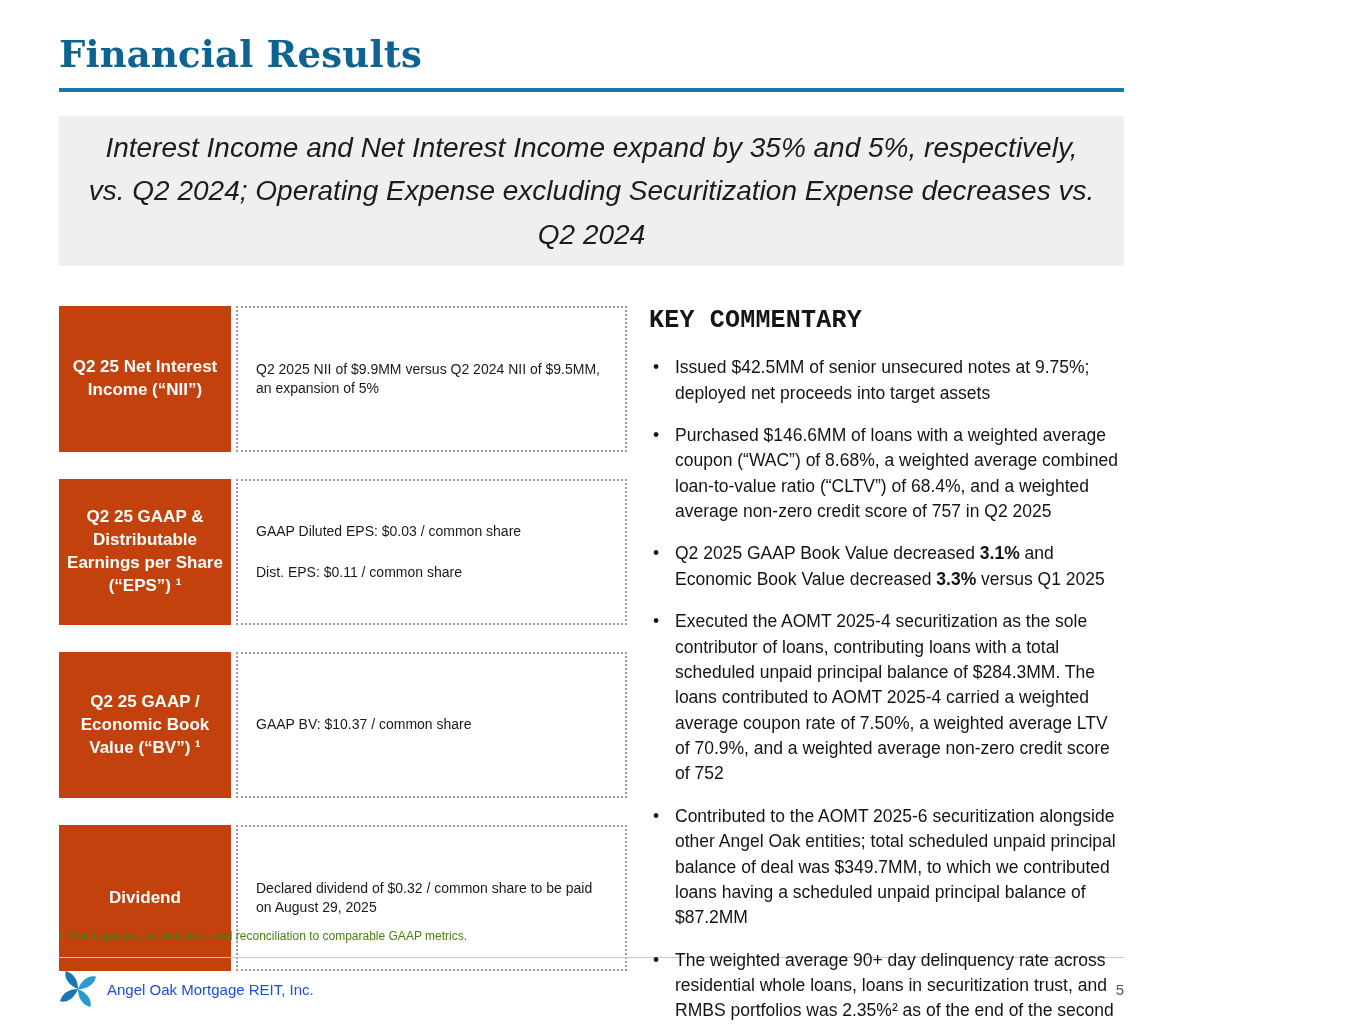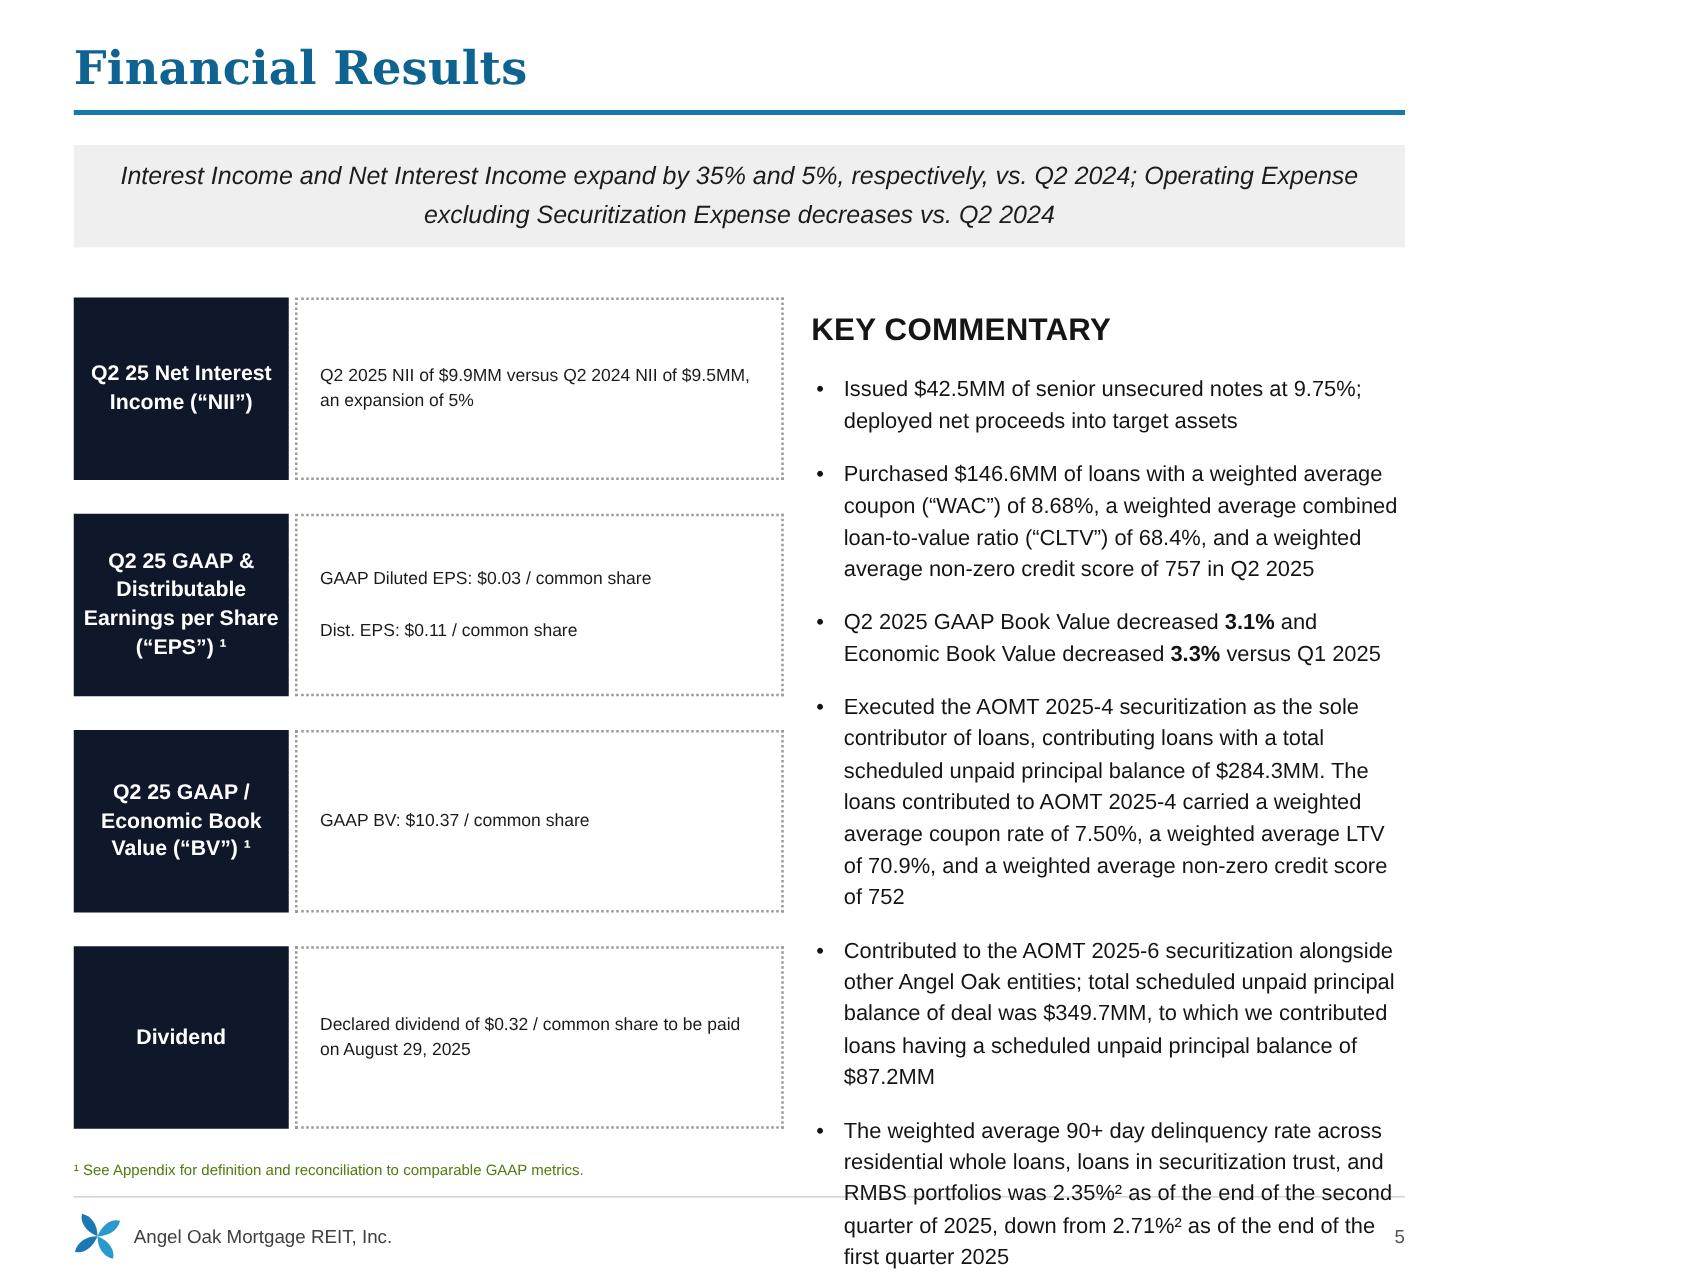--- a/index.html
+++ b/index.html
@@ -17,7 +17,7 @@
   .title-rule { height:4px; background:#1779ab; margin-bottom:24px; }
   .subtitle {
     background:#efefef; text-align:center; font-style:italic;
-    font-size:20px; line-height:1.55; padding:10px 26px; color:#1c1c1c; font-weight:500;
+    font-size:28px; line-height:1.55; padding:10px 26px; color:#1c1c1c; font-weight:500;
   }
   .main { display:flex; margin-top:40px; flex:1; min-height:0; }
   .left { width:568px; flex:none; }

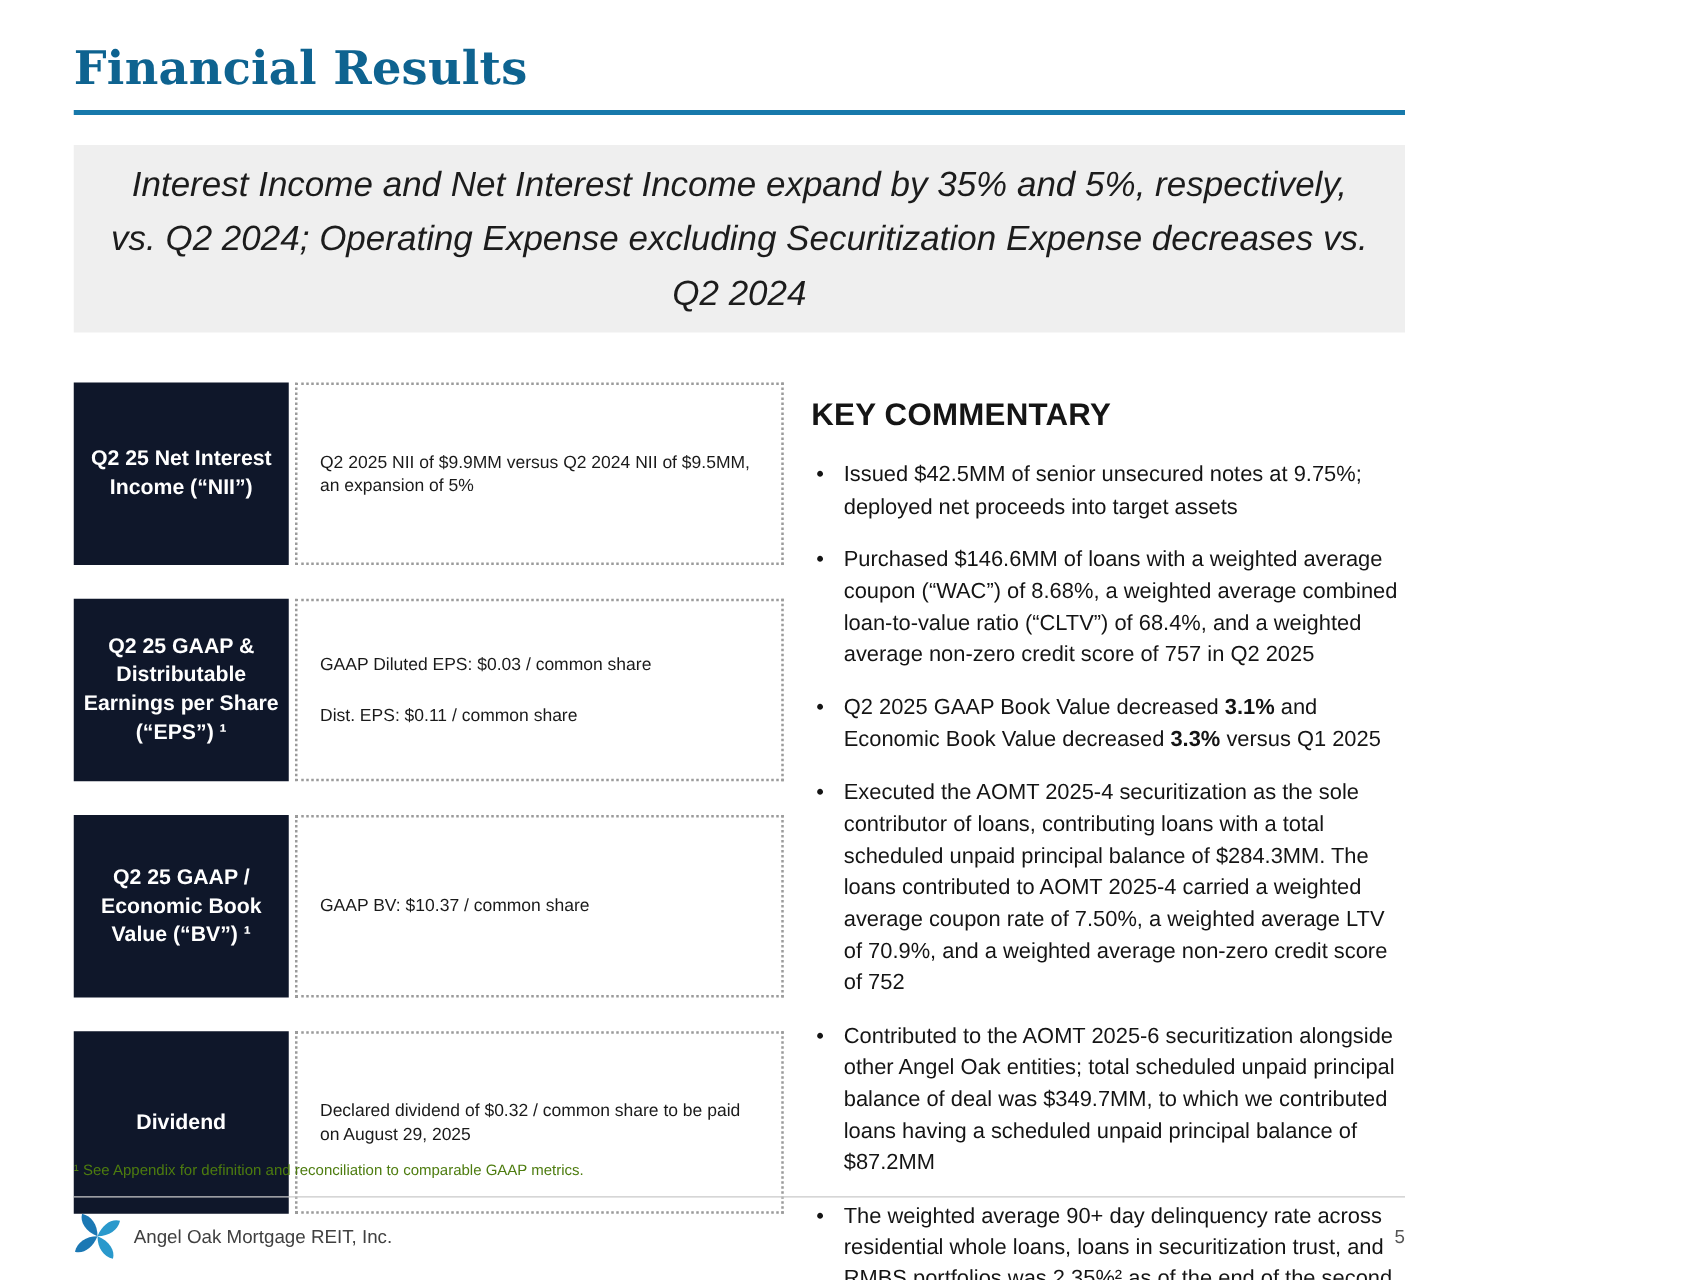--- a/index.html
+++ b/index.html
@@ -40,8 +40,8 @@
   .row-body p { margin:0; line-height:1.4; }
 
   .kc-heading {
-    font-size:25px; font-weight:bold; margin:12px 0 20px 0;
-    letter-spacing:0.2px; color:#151515;
+    font-size:25px; font-weight:bold; margin:0 0 20px 0;
+    letter-spacing:0.2px; color:#151515;font-family:Liberation Mono, monospace;
   }
   .bullets { list-style:none; margin:0; padding:0; }
   .bullets li {

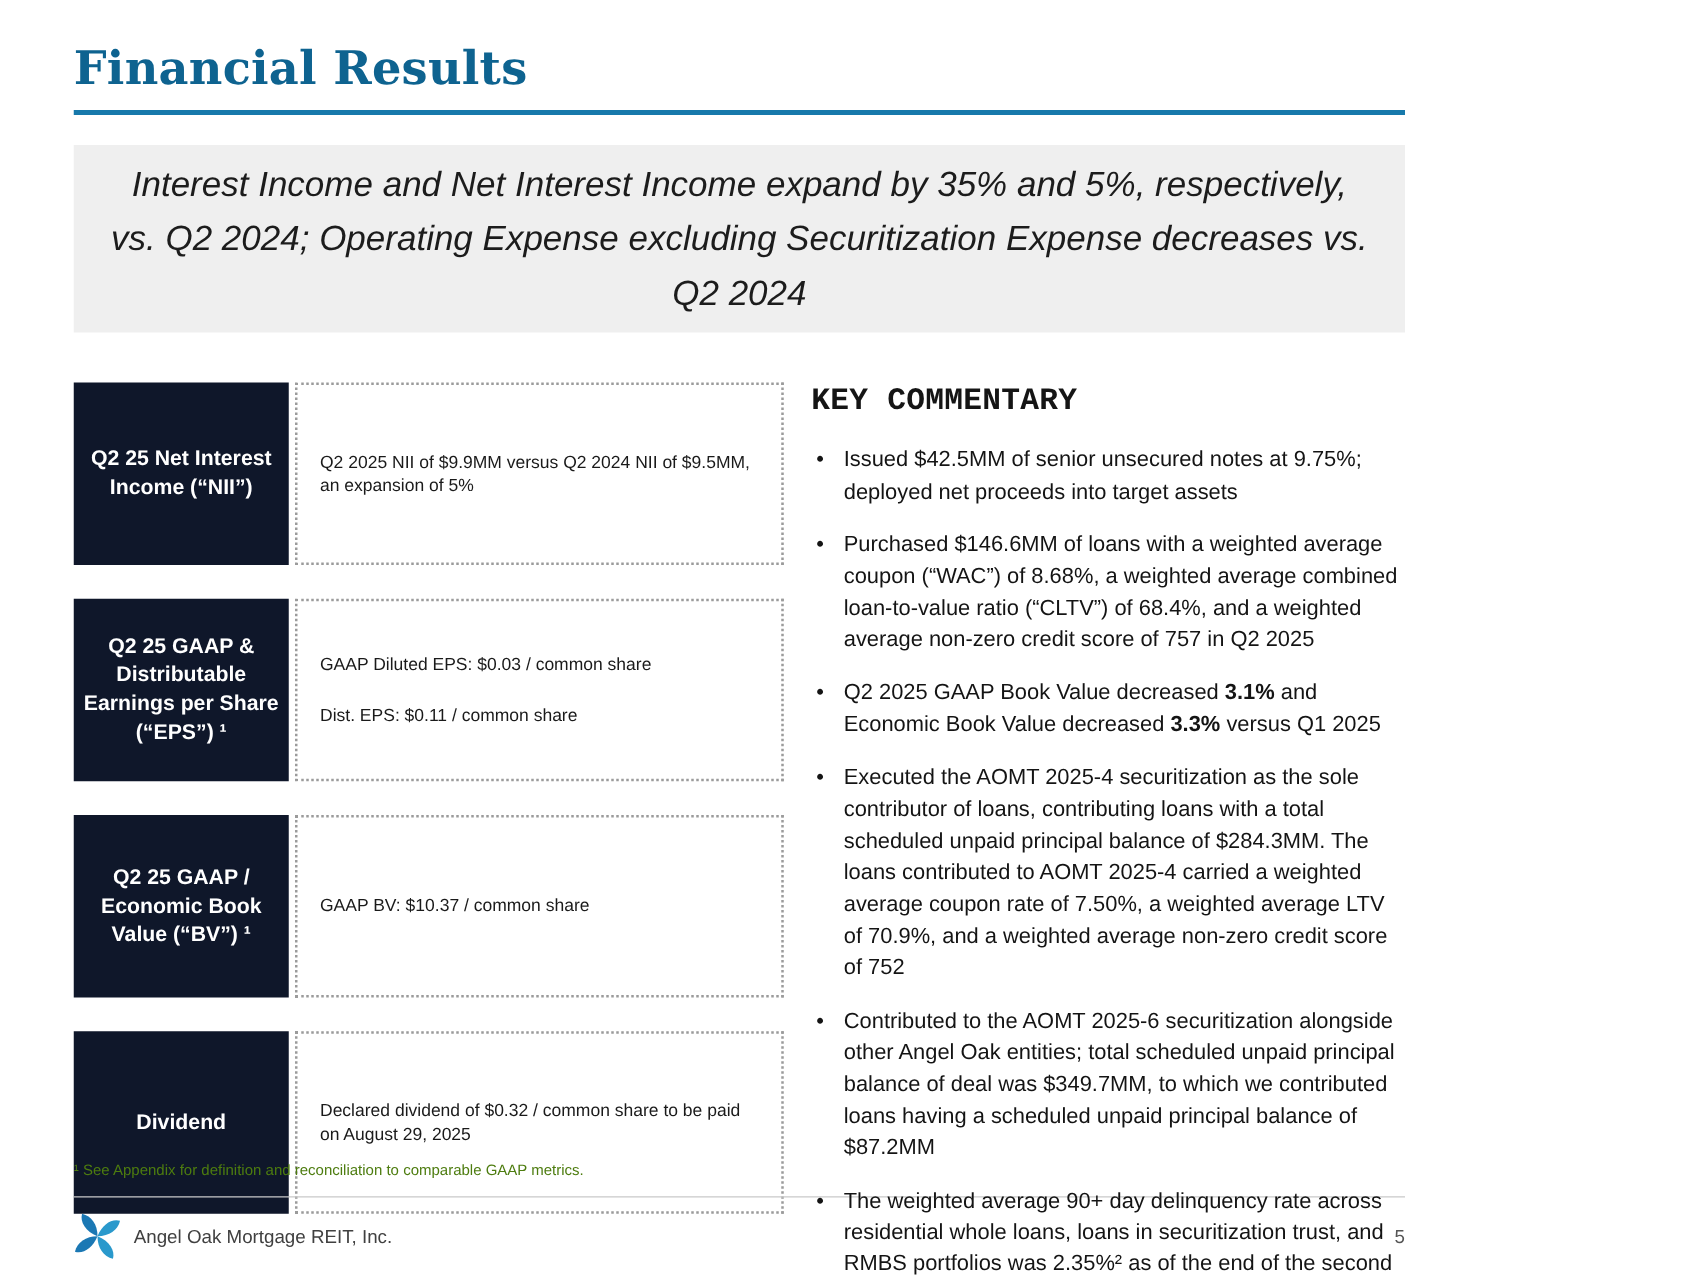--- a/index.html
+++ b/index.html
@@ -26,7 +26,7 @@
   .row { display:flex; align-items:stretch; min-height:146px; margin-bottom:27px; }
   .row:last-child { margin-bottom:0; }
   .row-label {
-    width:172px; flex:none; background:#0f172a; color:#ffffff;
+    width:172px; flex:none; background:#c2410c; color:#ffffff;
     font-weight:bold; font-size:17px; line-height:1.35;
     display:flex; align-items:center; justify-content:center; text-align:center;
     padding:10px 8px; box-sizing:border-box;

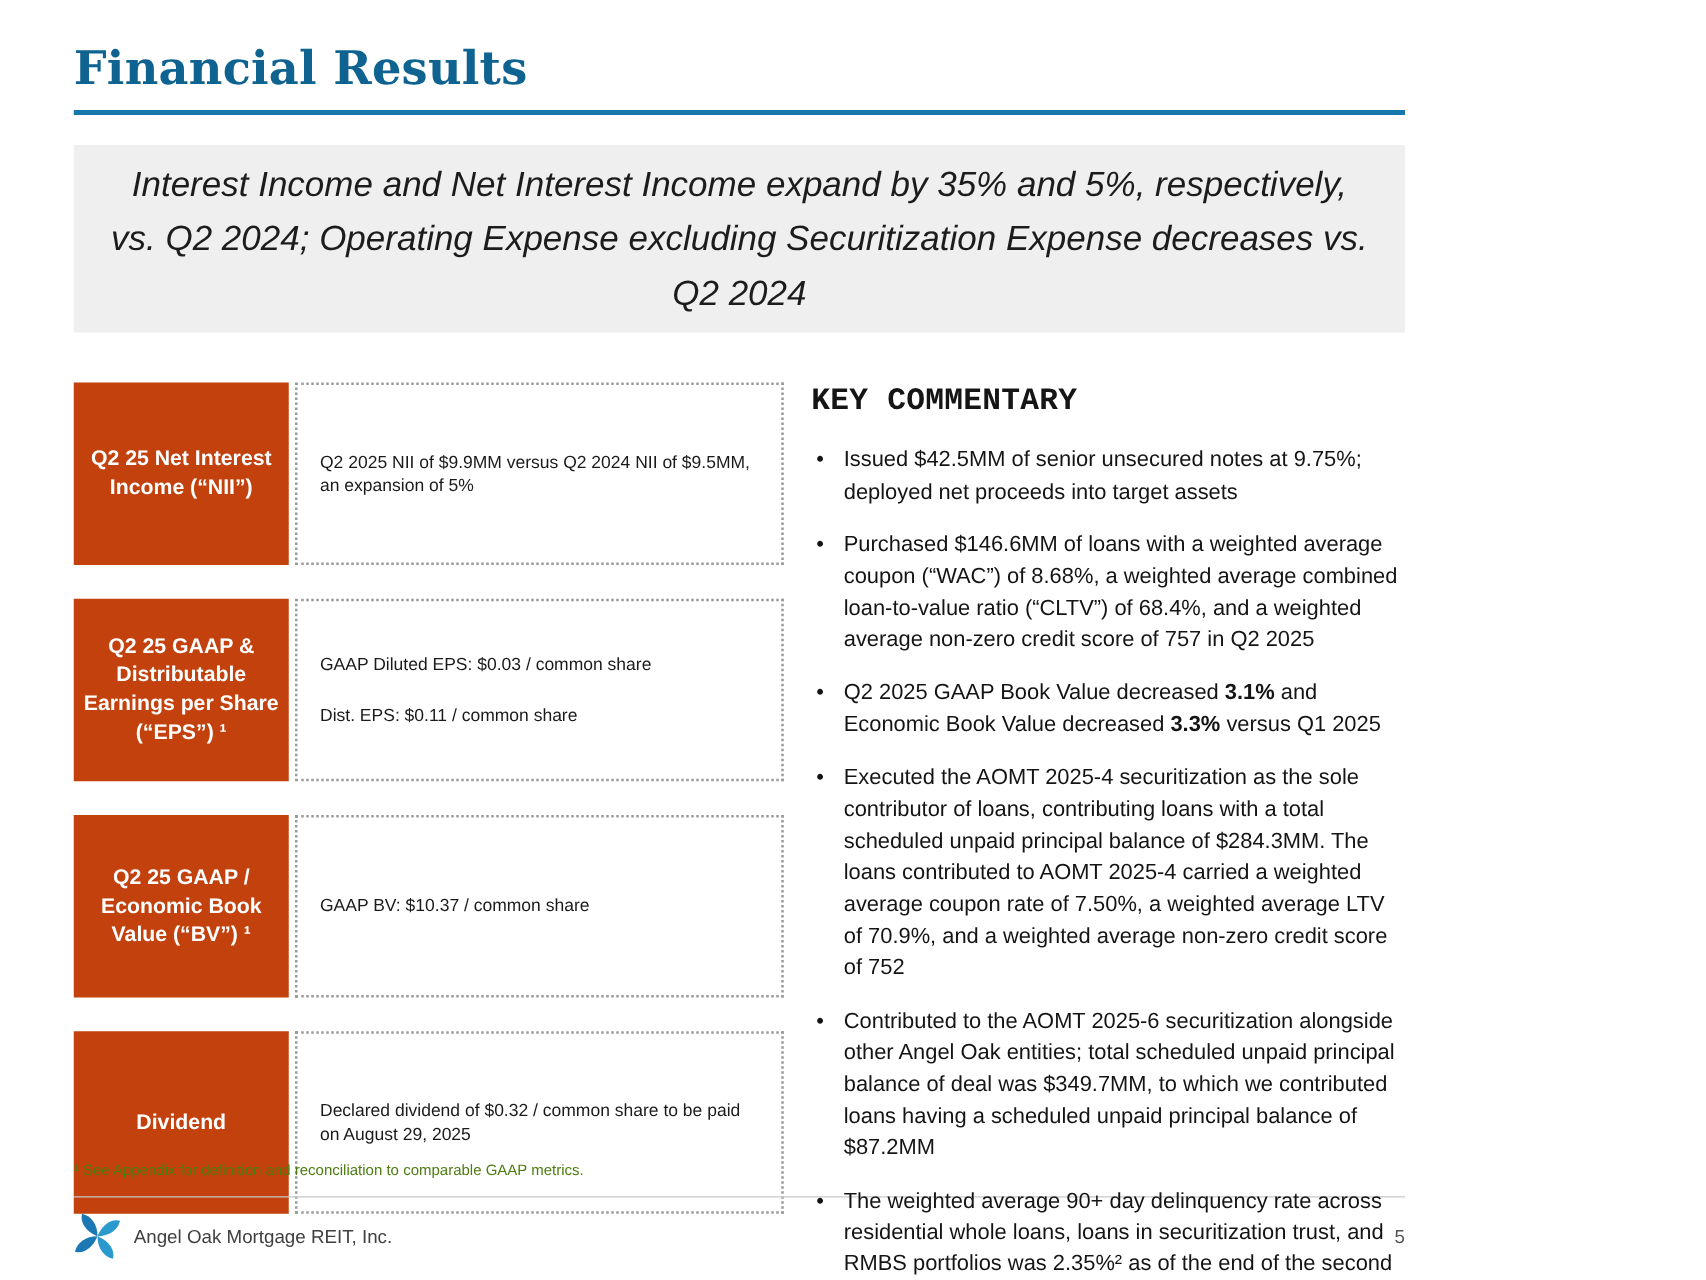--- a/index.html
+++ b/index.html
@@ -58,7 +58,7 @@
     display:flex; align-items:center;
   }
   .footer-logo { width:38px; height:38px; flex:none; }
-  .footer-company { margin-left:10px; color:#404040; font-size:15px; }
+  .footer-company { margin-left:10px; color:#1d4ed8; font-size:15px; }
   .page-number { margin-left:auto; color:#555555; font-size:15px; }
 </style>
 </head>

